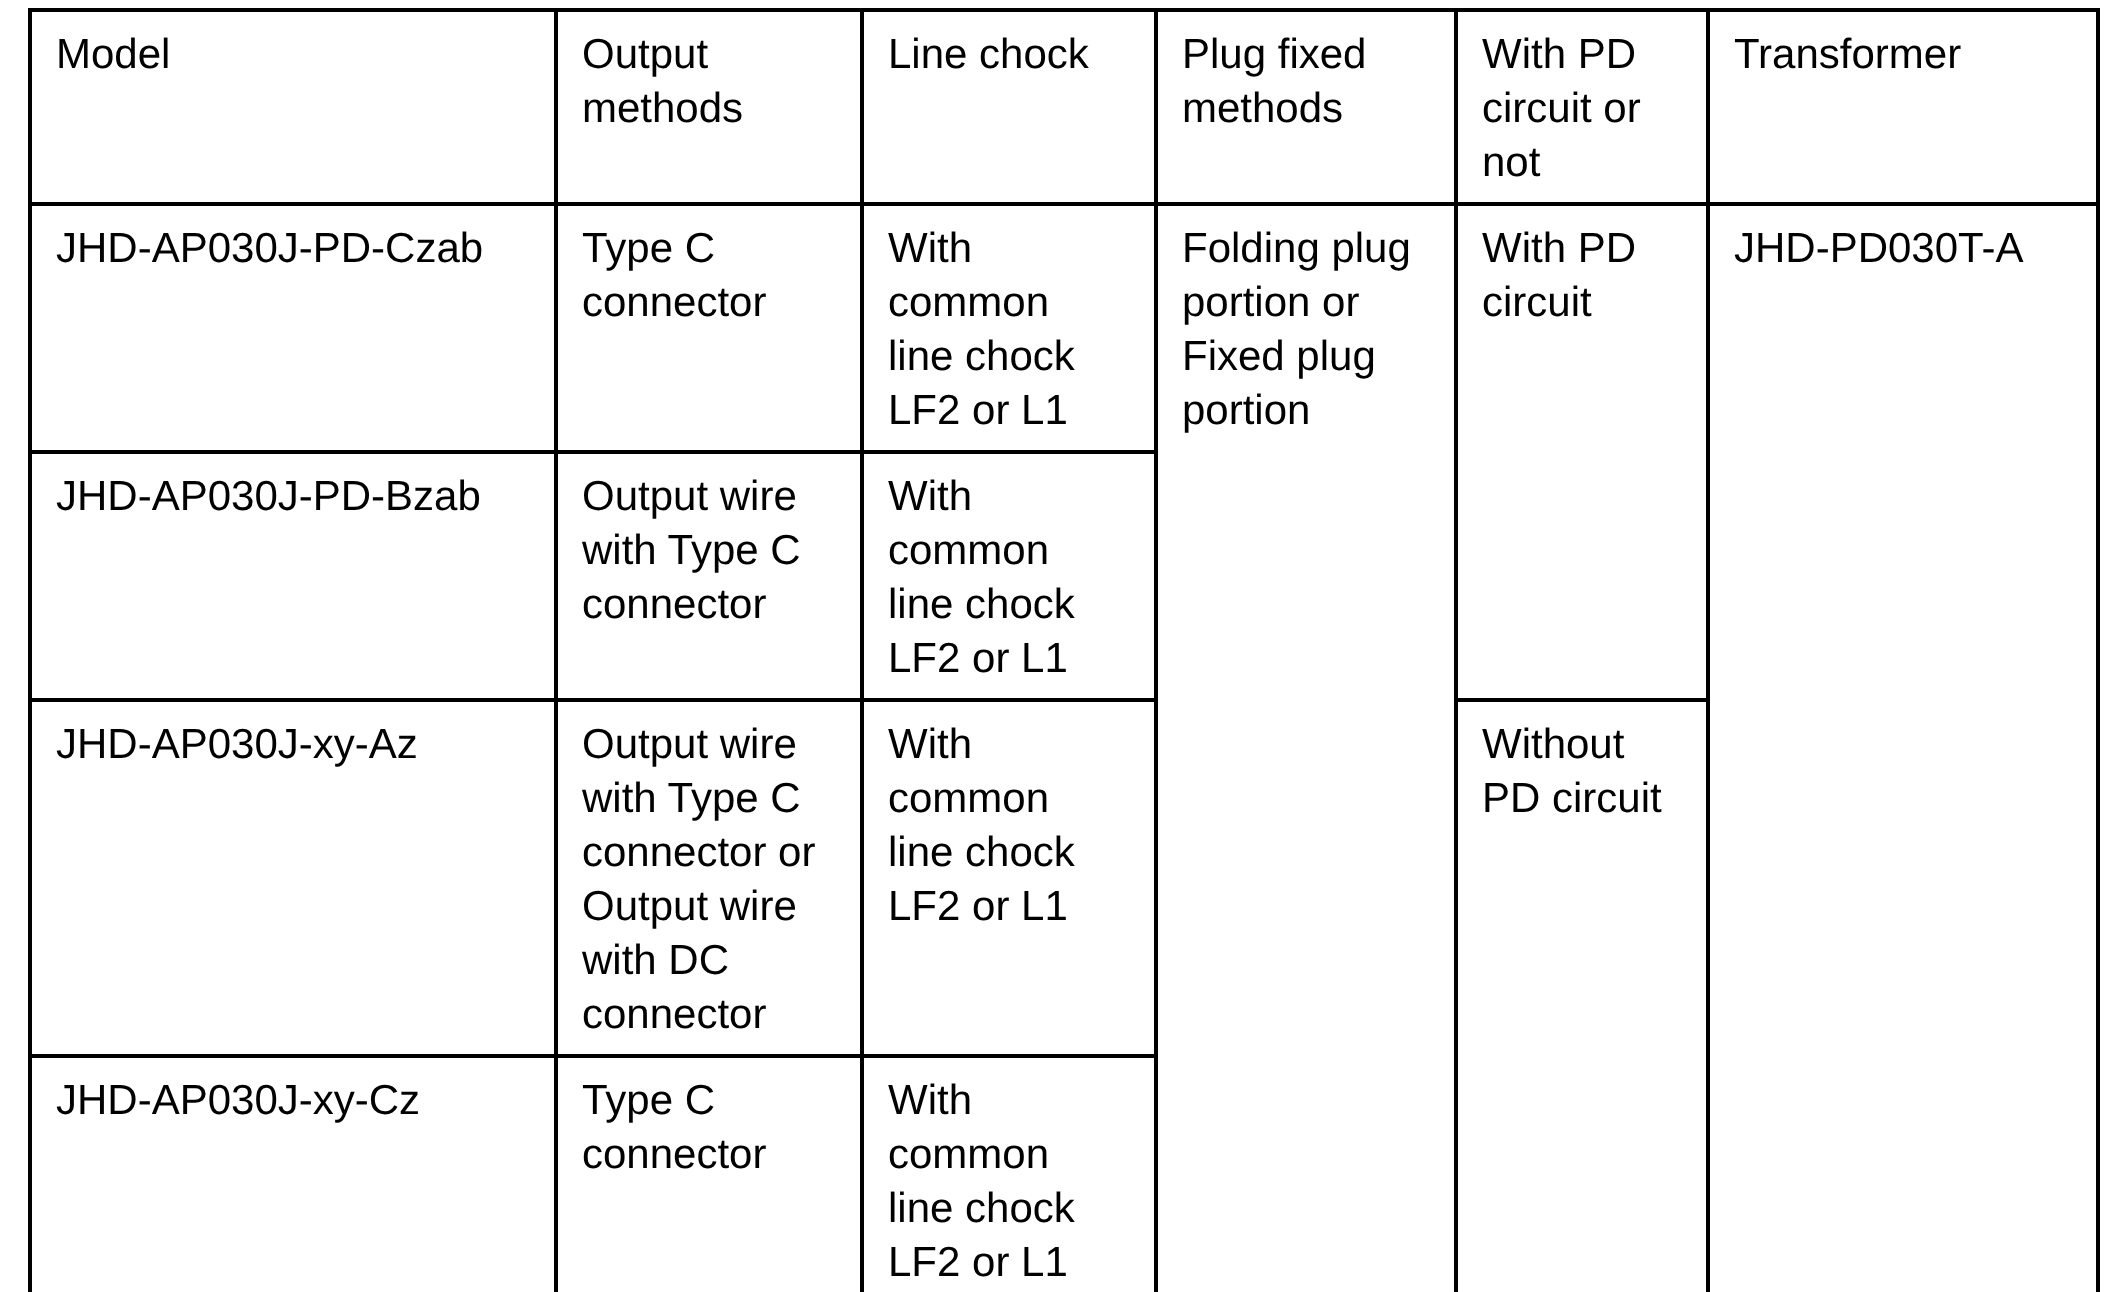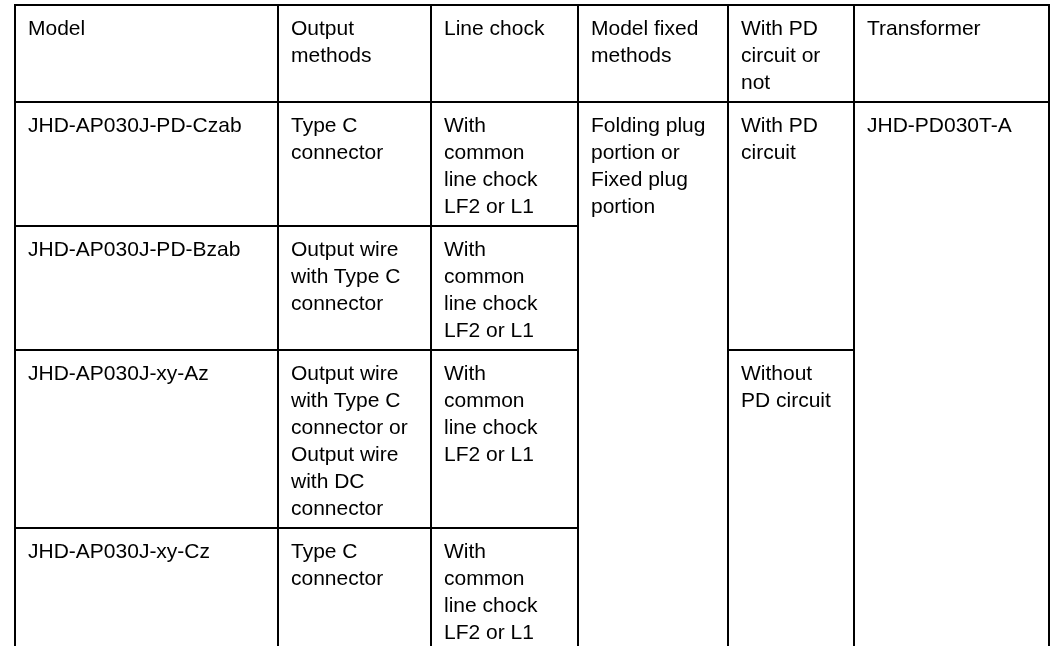--- a/index.html
+++ b/index.html
@@ -53,7 +53,7 @@
       <th>Output
 methods</th>
       <th>Line chock</th>
-      <th>Model fixed
+      <th>Plug fixed
 methods</th>
       <th>With PD
 circuit or

